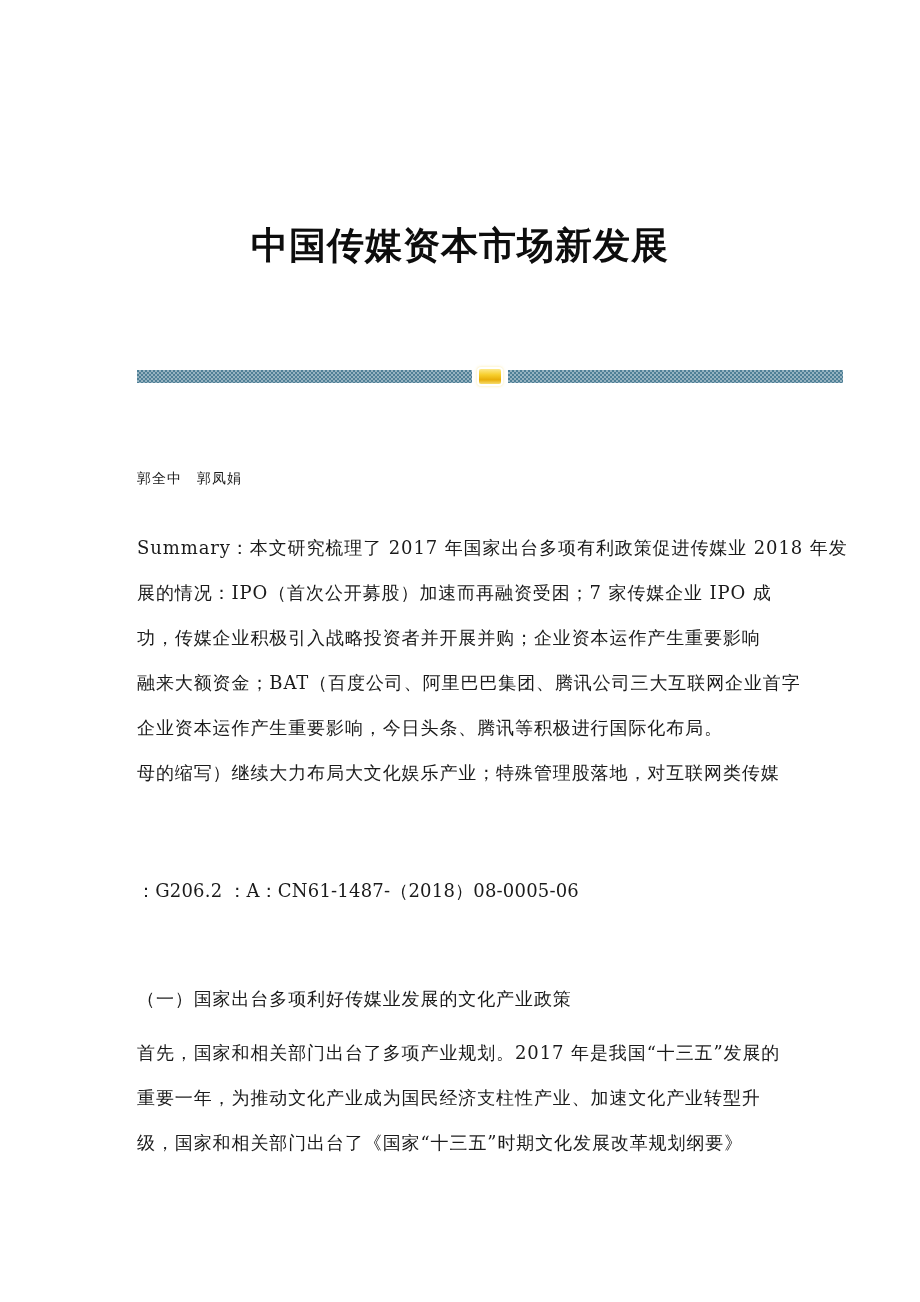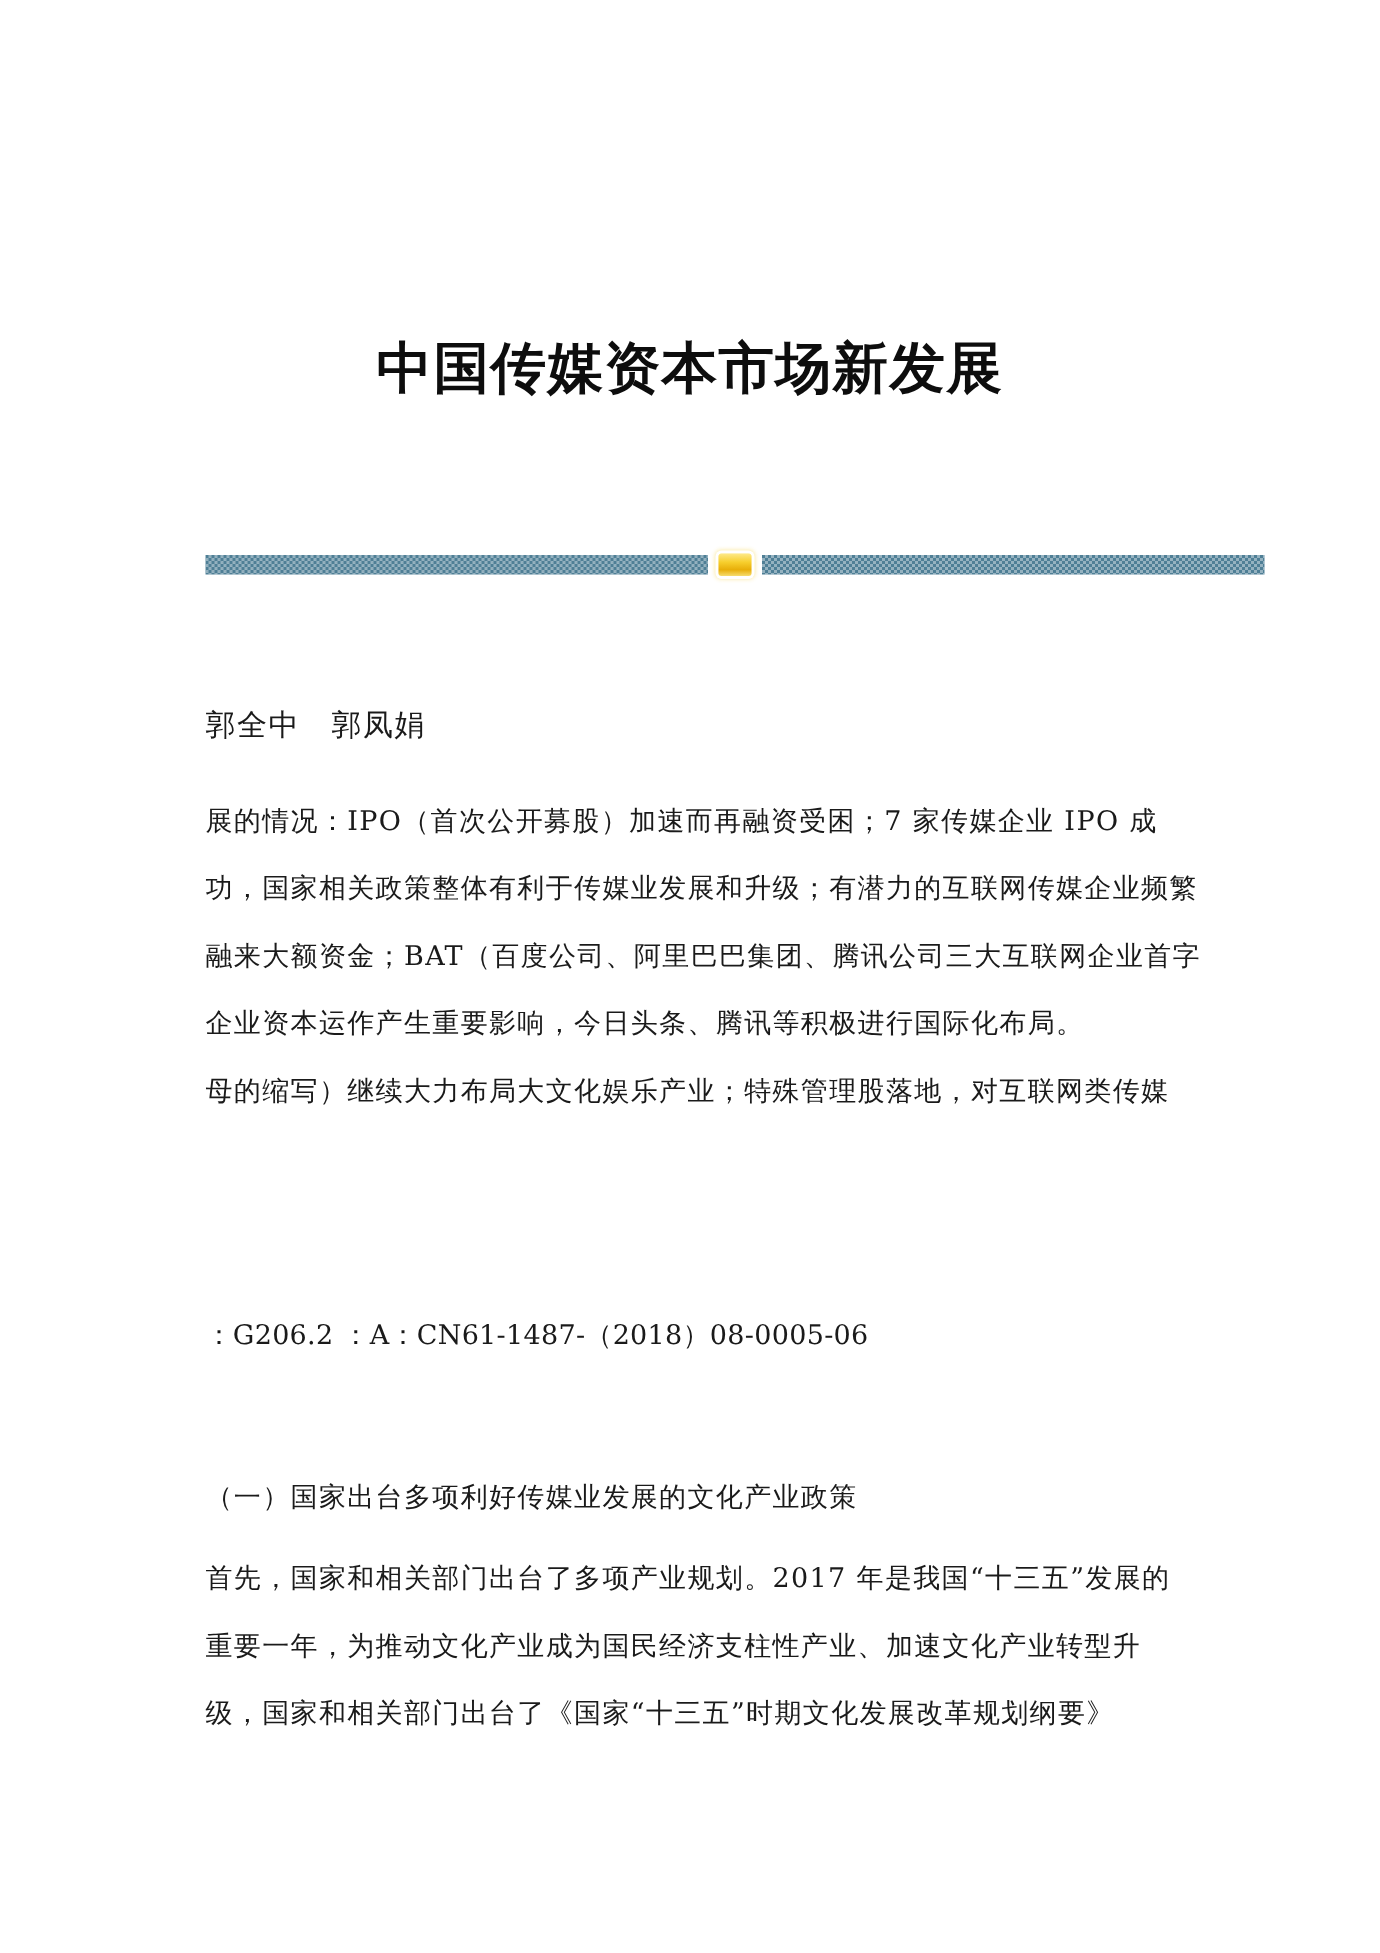--- a/index.html
+++ b/index.html
@@ -76,7 +76,7 @@
     left: 137px;
     top: 470px;
     font-family: "DejaVu Serif", "Liberation Serif", serif;
-    font-size: 20px;
+    font-size: 14px;
     color: #1a1a1a;
     letter-spacing: 1px;
     white-space: pre;

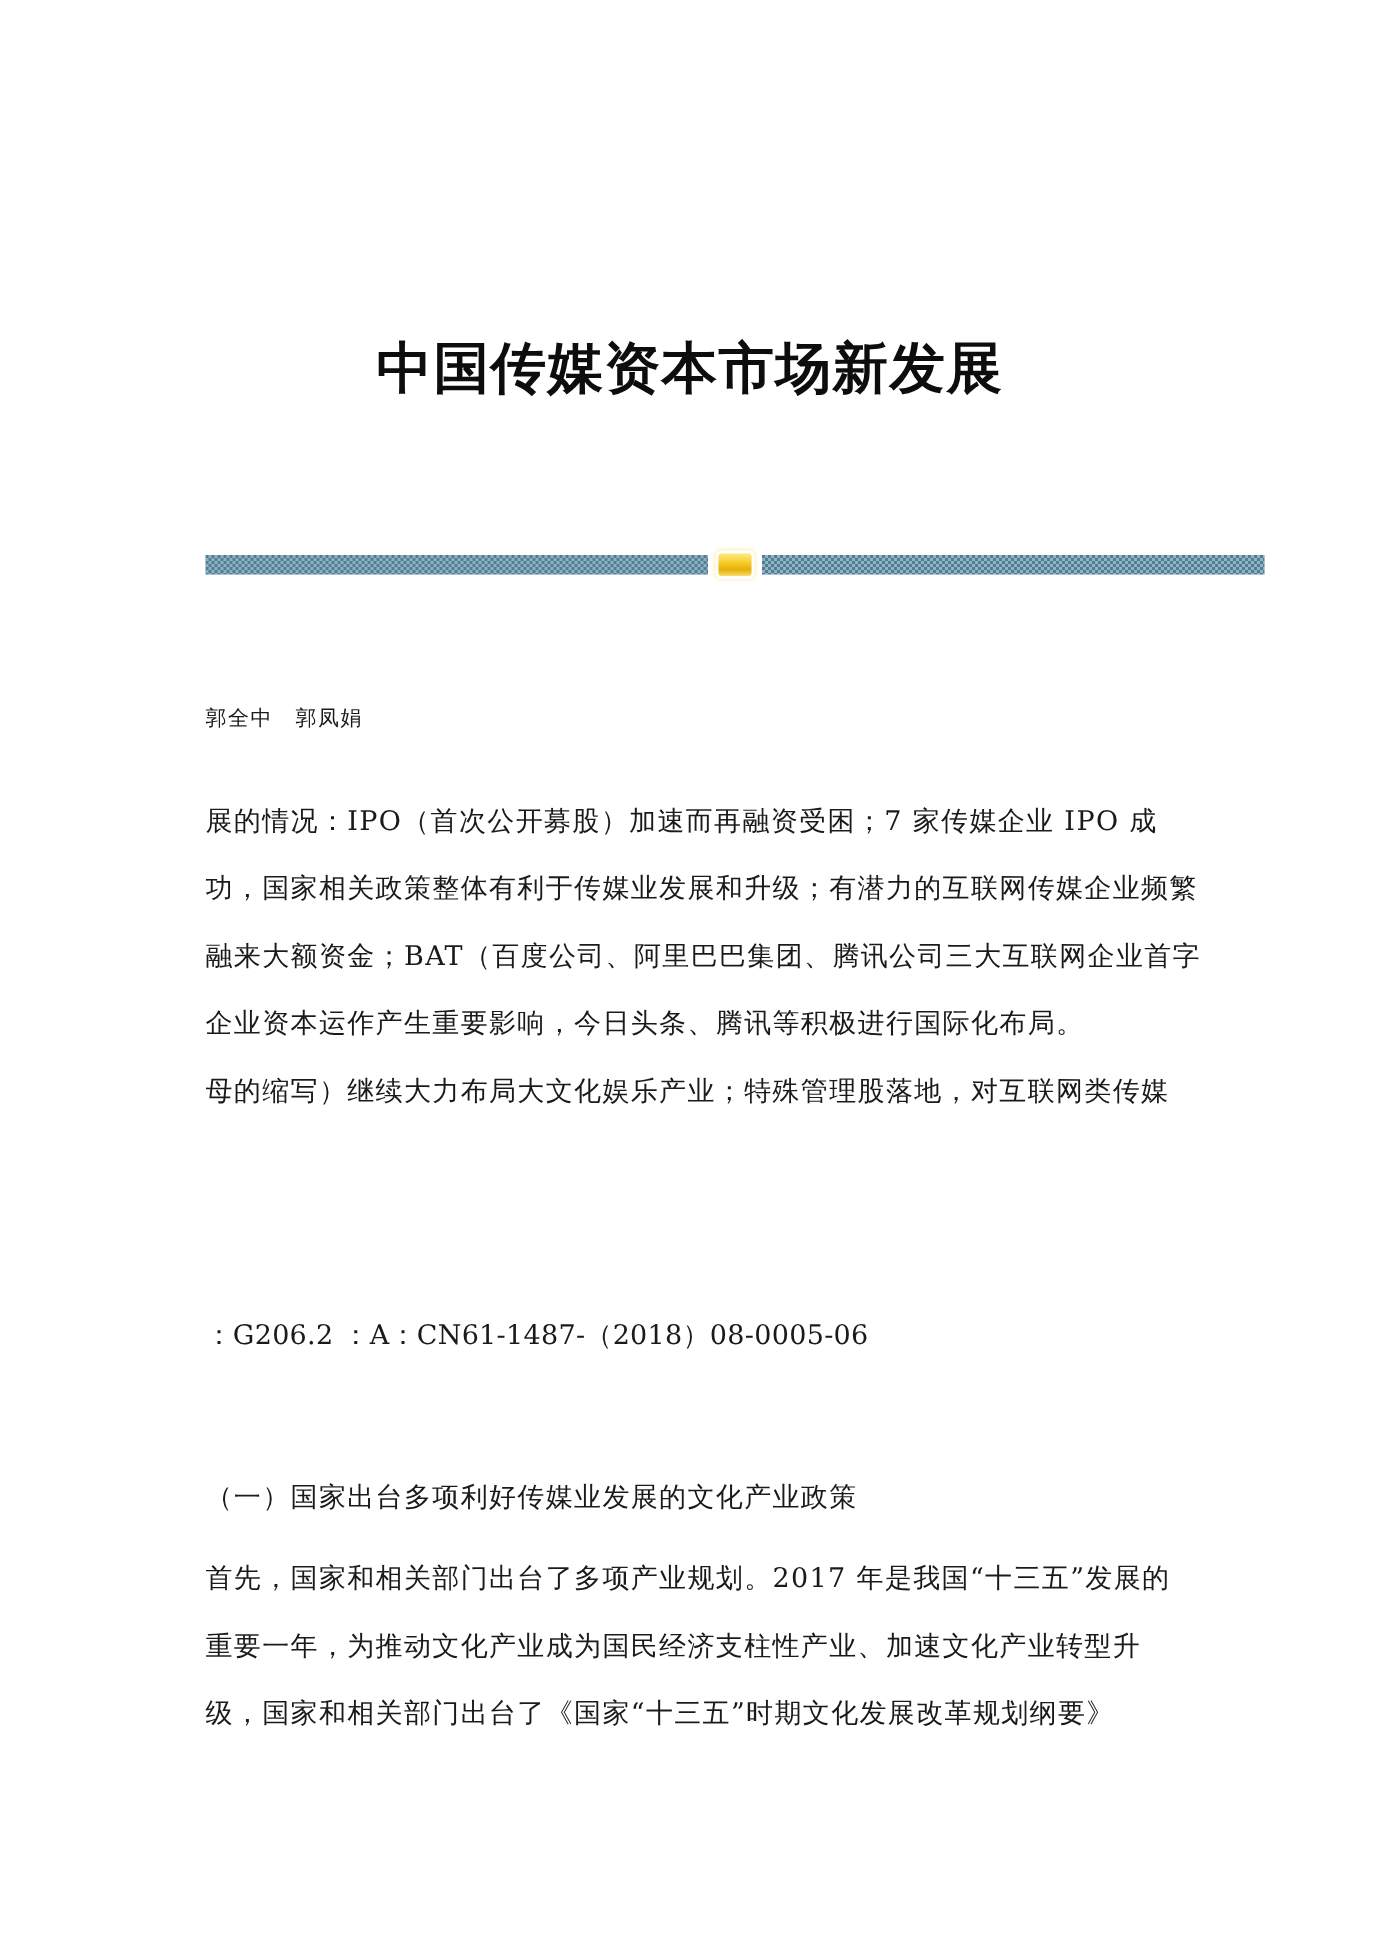--- a/index.html
+++ b/index.html
@@ -123,6 +123,7 @@
   <div class="byline">郭全中　郭凤娟</div>
 
   <div class="block" id="abstract-block">
+    <div class="line justify">Summary：本文研究梳理了 2017 年国家出台多项有利政策促进传媒业 2018 年发</div>
     <div class="line justify">展的情况：IPO（首次公开募股）加速而再融资受困；7 家传媒企业 IPO 成</div>
     <div class="line justify">功，国家相关政策整体有利于传媒业发展和升级；有潜力的互联网传媒企业频繁</div>
     <div class="line justify">融来大额资金；BAT（百度公司、阿里巴巴集团、腾讯公司三大互联网企业首字</div>

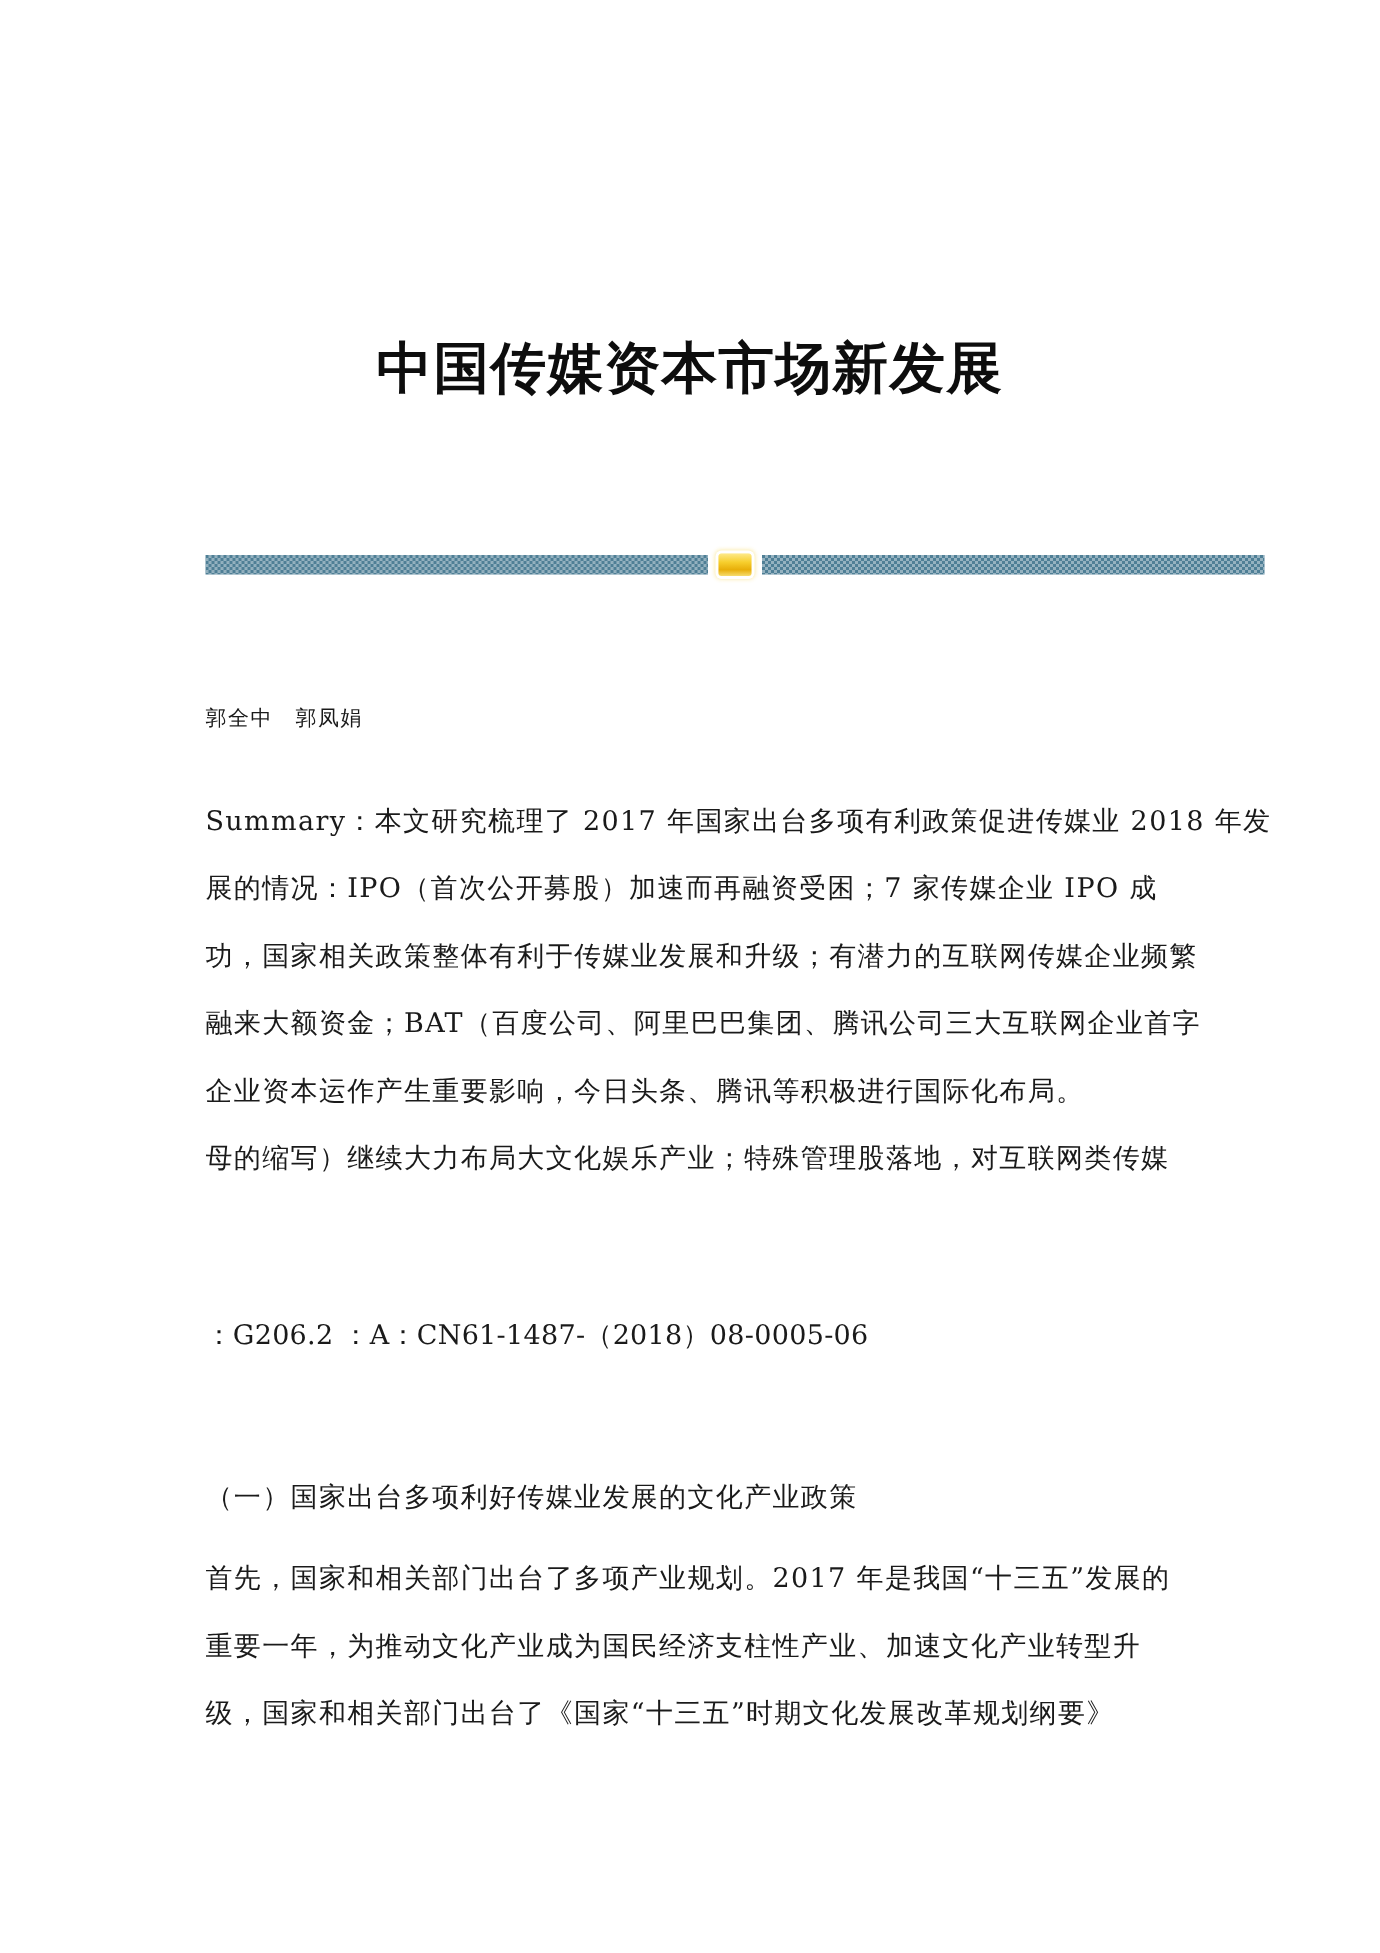--- a/index.html
+++ b/index.html
@@ -125,7 +125,7 @@
   <div class="block" id="abstract-block">
     <div class="line justify">Summary：本文研究梳理了 2017 年国家出台多项有利政策促进传媒业 2018 年发</div>
     <div class="line justify">展的情况：IPO（首次公开募股）加速而再融资受困；7 家传媒企业 IPO 成</div>
-    <div class="line justify">功，国家相关政策整体有利于传媒业发展和升级；有潜力的互联网传媒企业频繁</div>
+    <div class="line justify">功，传媒企业积极引入战略投资者并开展并购；企业资本运作产生重要影响</div>
     <div class="line justify">融来大额资金；BAT（百度公司、阿里巴巴集团、腾讯公司三大互联网企业首字</div>
     <div class="line justify">企业资本运作产生重要影响，今日头条、腾讯等积极进行国际化布局。</div>
     <div class="line justify">母的缩写）继续大力布局大文化娱乐产业；特殊管理股落地，对互联网类传媒</div>

